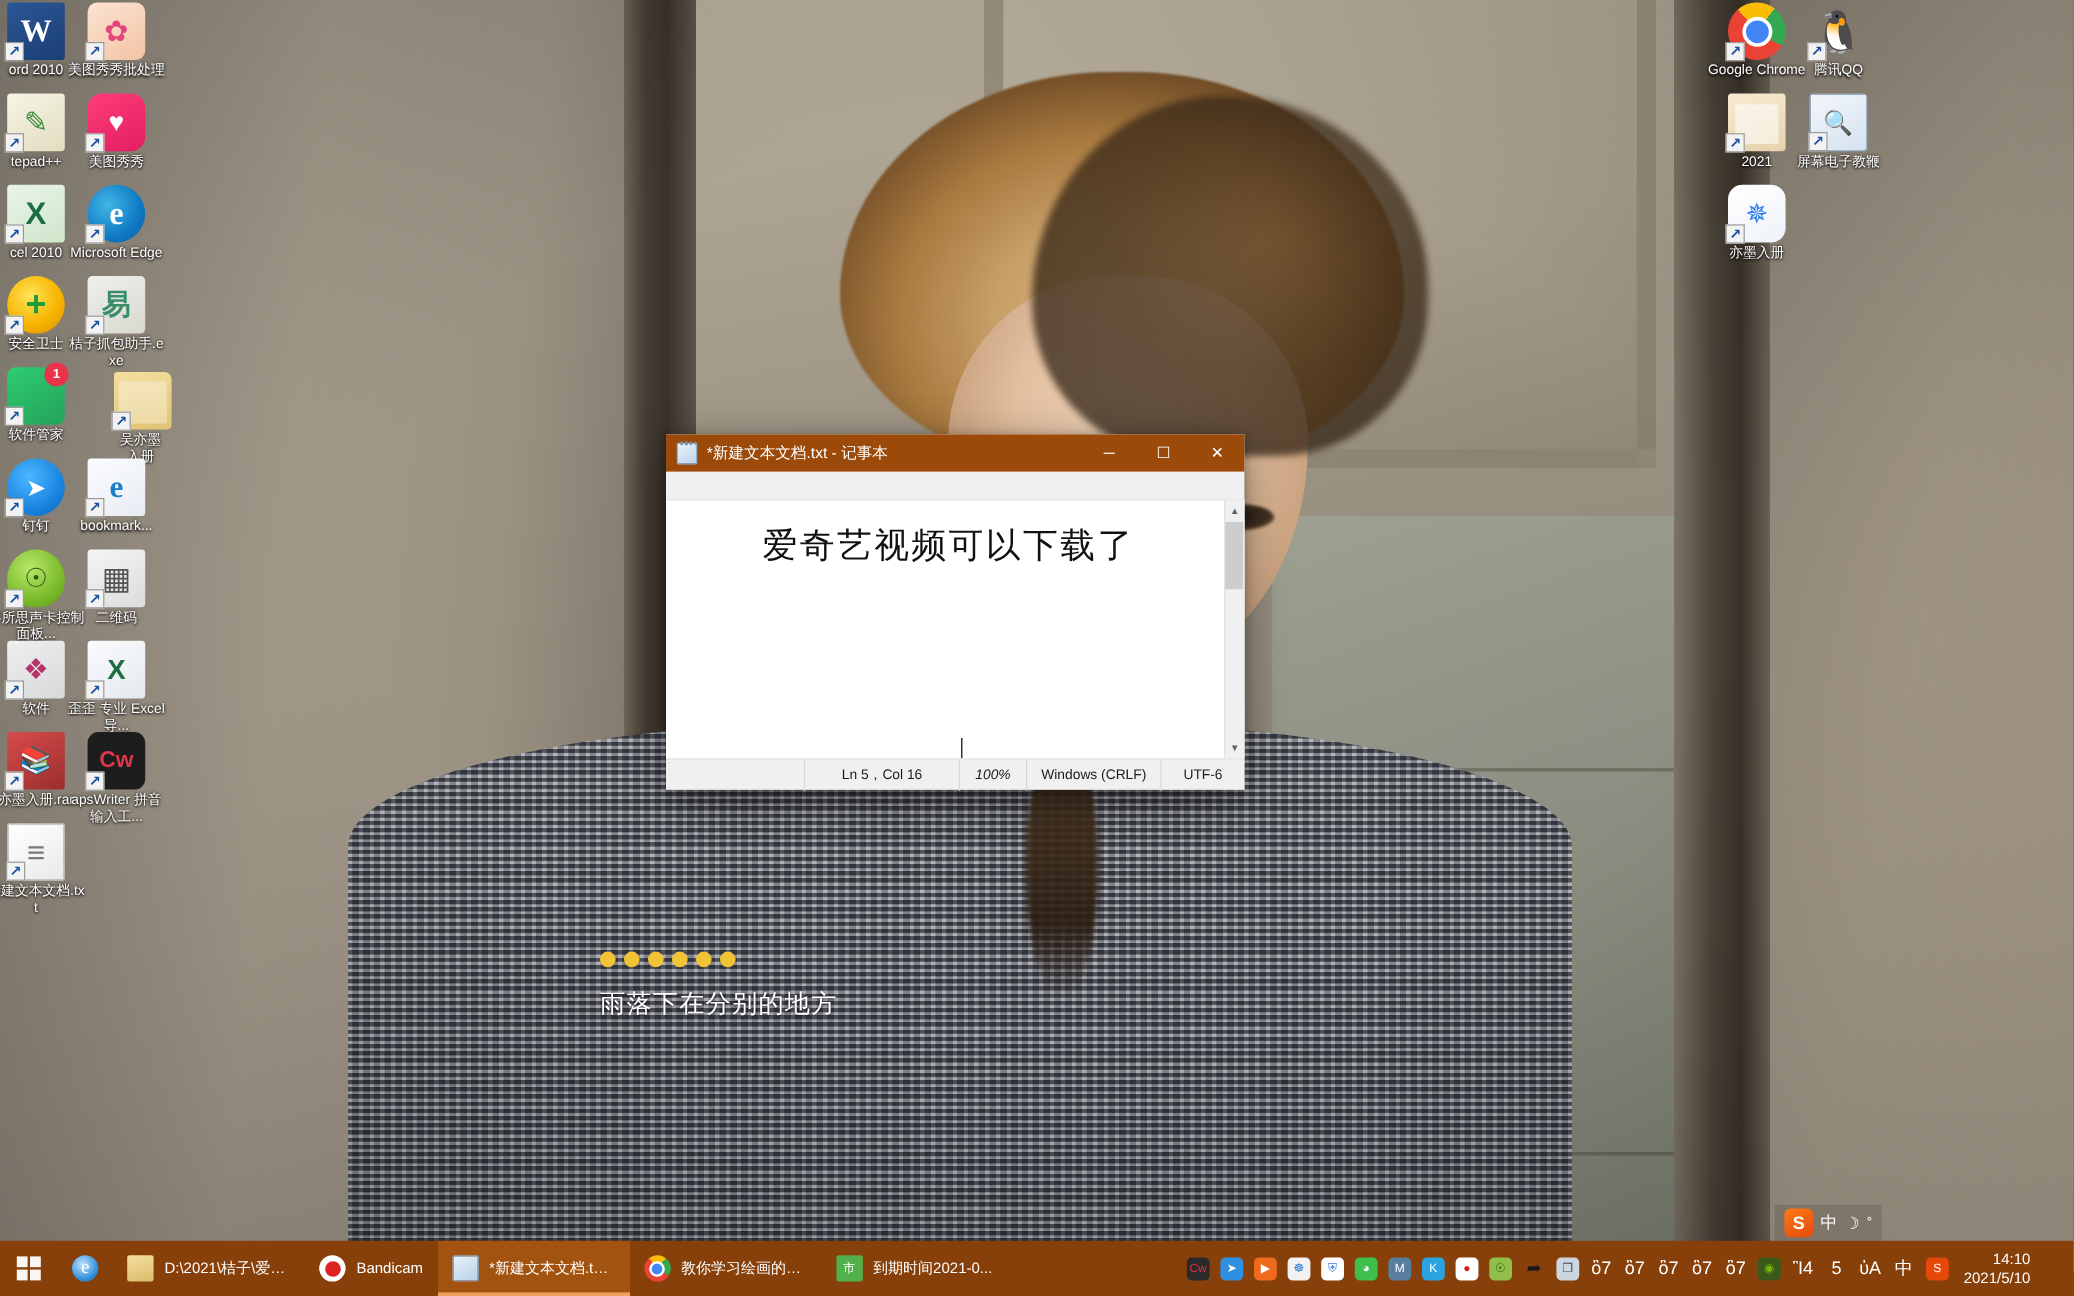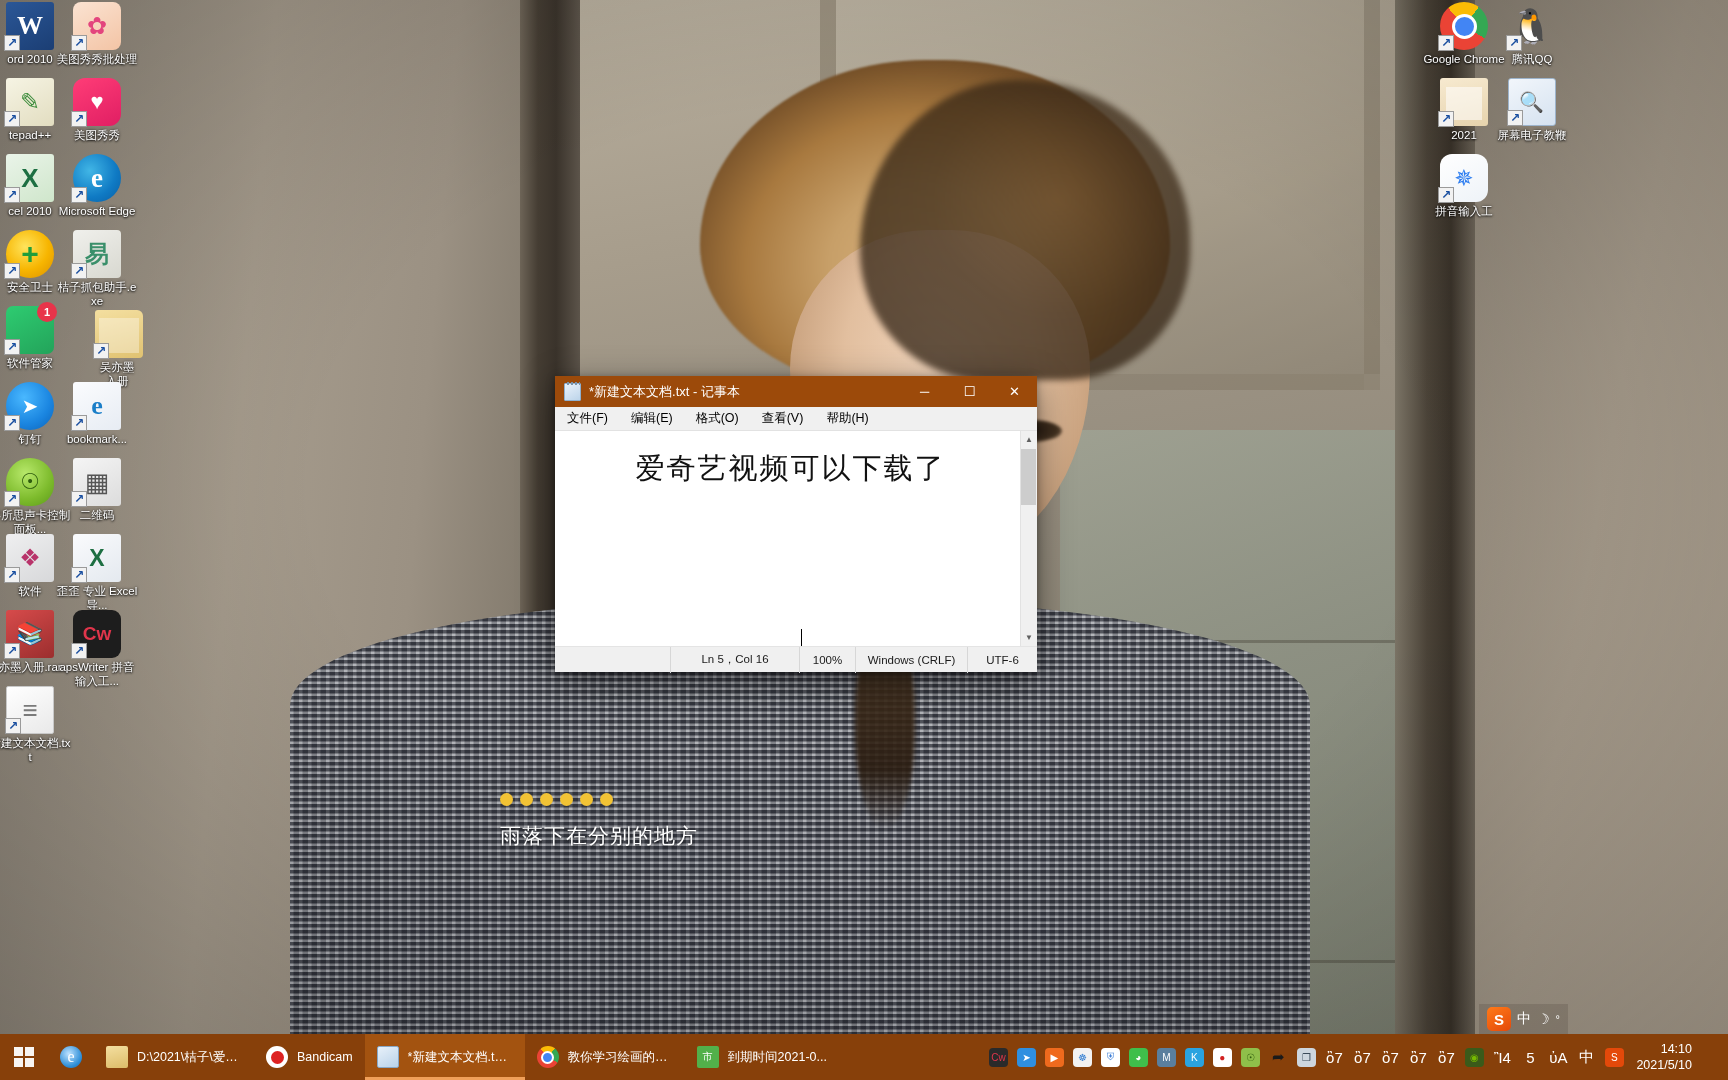--- a/index.html
+++ b/index.html
@@ -489,7 +489,7 @@
       <div class="glyph ic-baidu">
         <span class="shortcut-arrow"></span>
       </div>
-      <div class="lbl">拼音输入工</div>
+      <div class="lbl">亦墨入册</div>
     </div>
   </div>
 

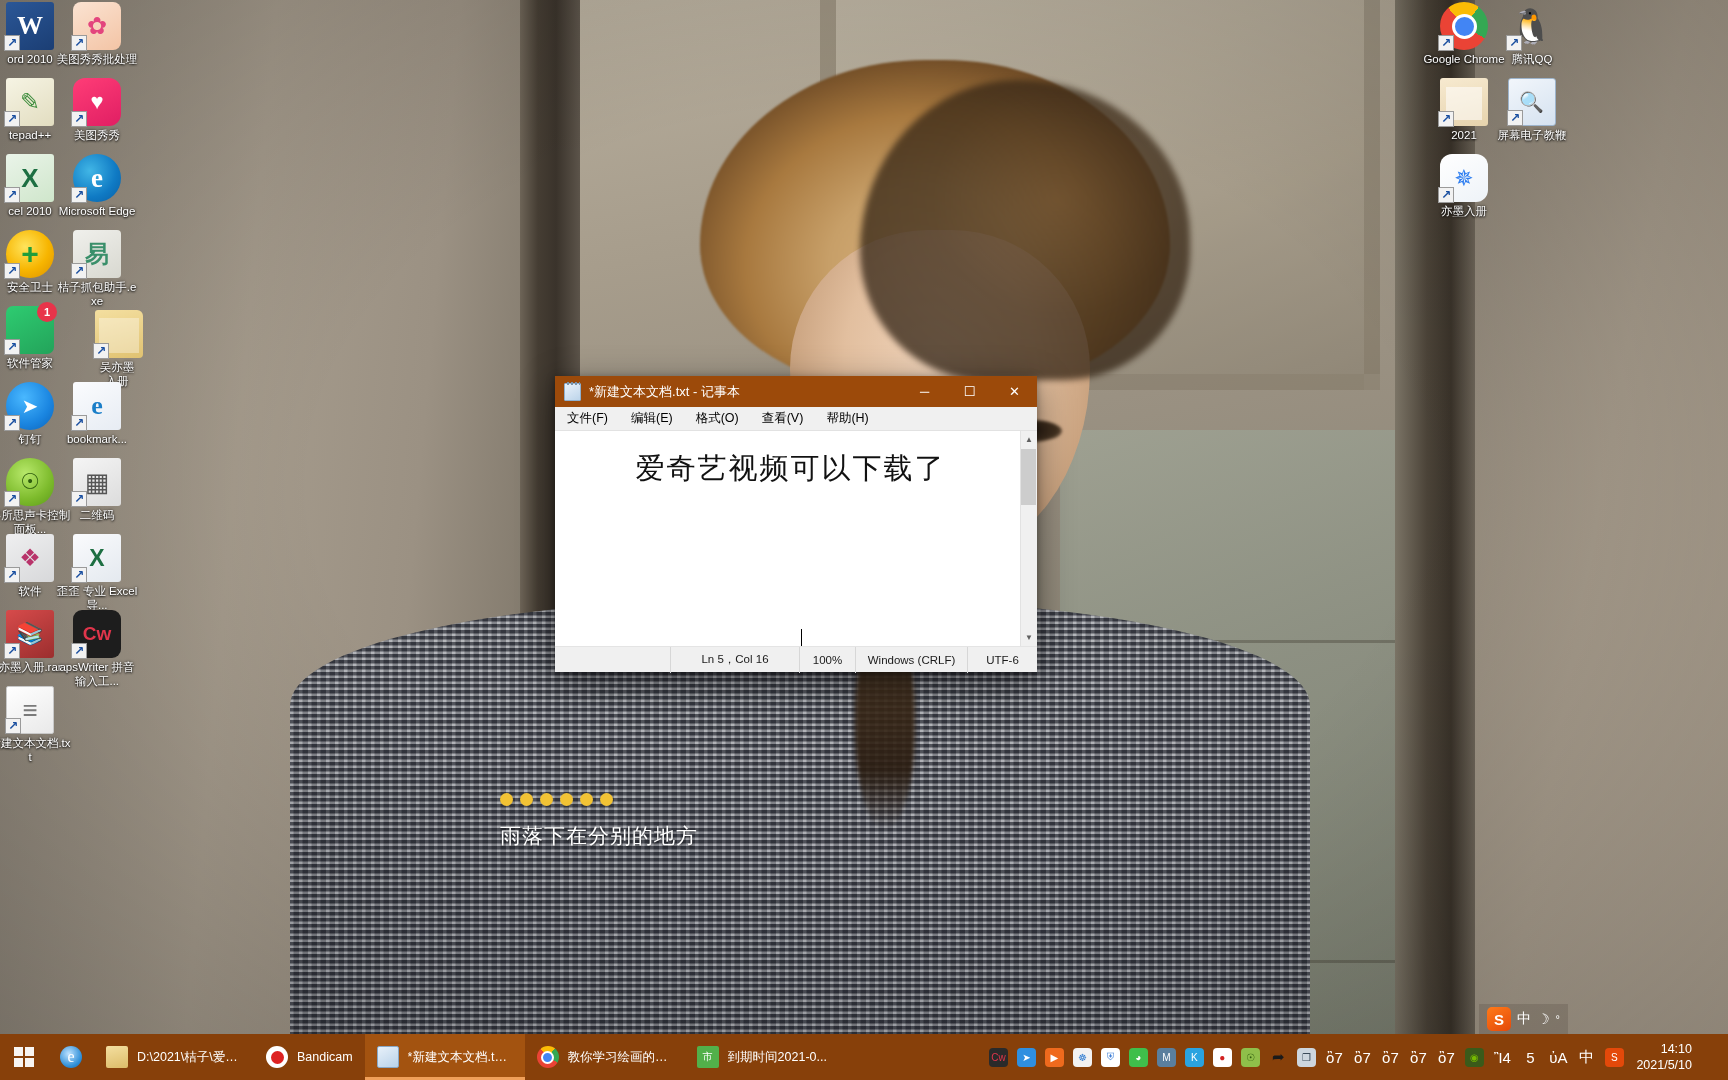--- a/index.html
+++ b/index.html
@@ -185,7 +185,7 @@
 
   
   #notepad {
-    position:absolute; left:555px; top:376px; width:482px; height:296px;
+    position:absolute; left:555px; top:362px; width:482px; height:296px;
     box-shadow:0 10px 34px rgba(0,0,0,.45), 0 2px 8px rgba(0,0,0,.35);
     background:#f0f0f0;
     font-family:"Liberation Sans","DejaVu Sans",sans-serif;

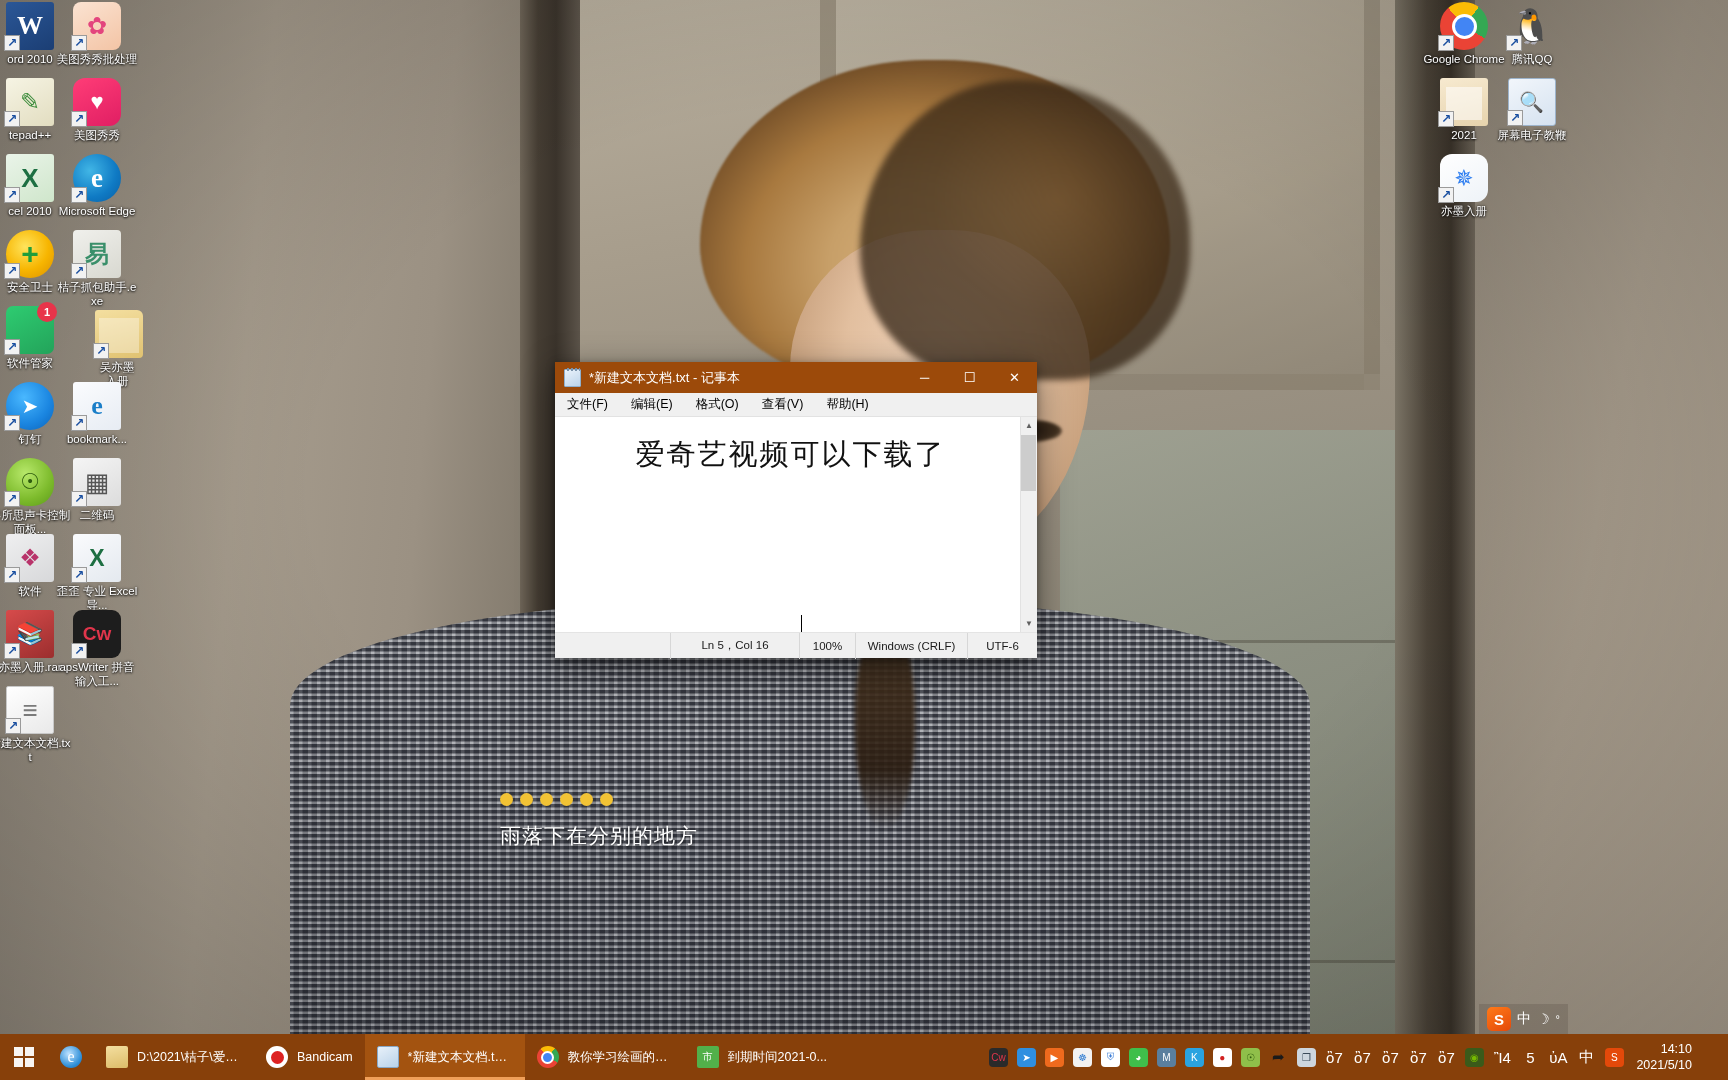--- a/index.html
+++ b/index.html
@@ -504,13 +504,6 @@
     </div>
   </div>
 
-  <div class="np-menubar" id="np-menubar">
-      <div class="np-menu">文件(F)</div>
-      <div class="np-menu">编辑(E)</div>
-      <div class="np-menu">格式(O)</div>
-      <div class="np-menu">查看(V)</div>
-      <div class="np-menu">帮助(H)</div>
-    </div>
 
   <div class="np-body">
     <div class="np-text">

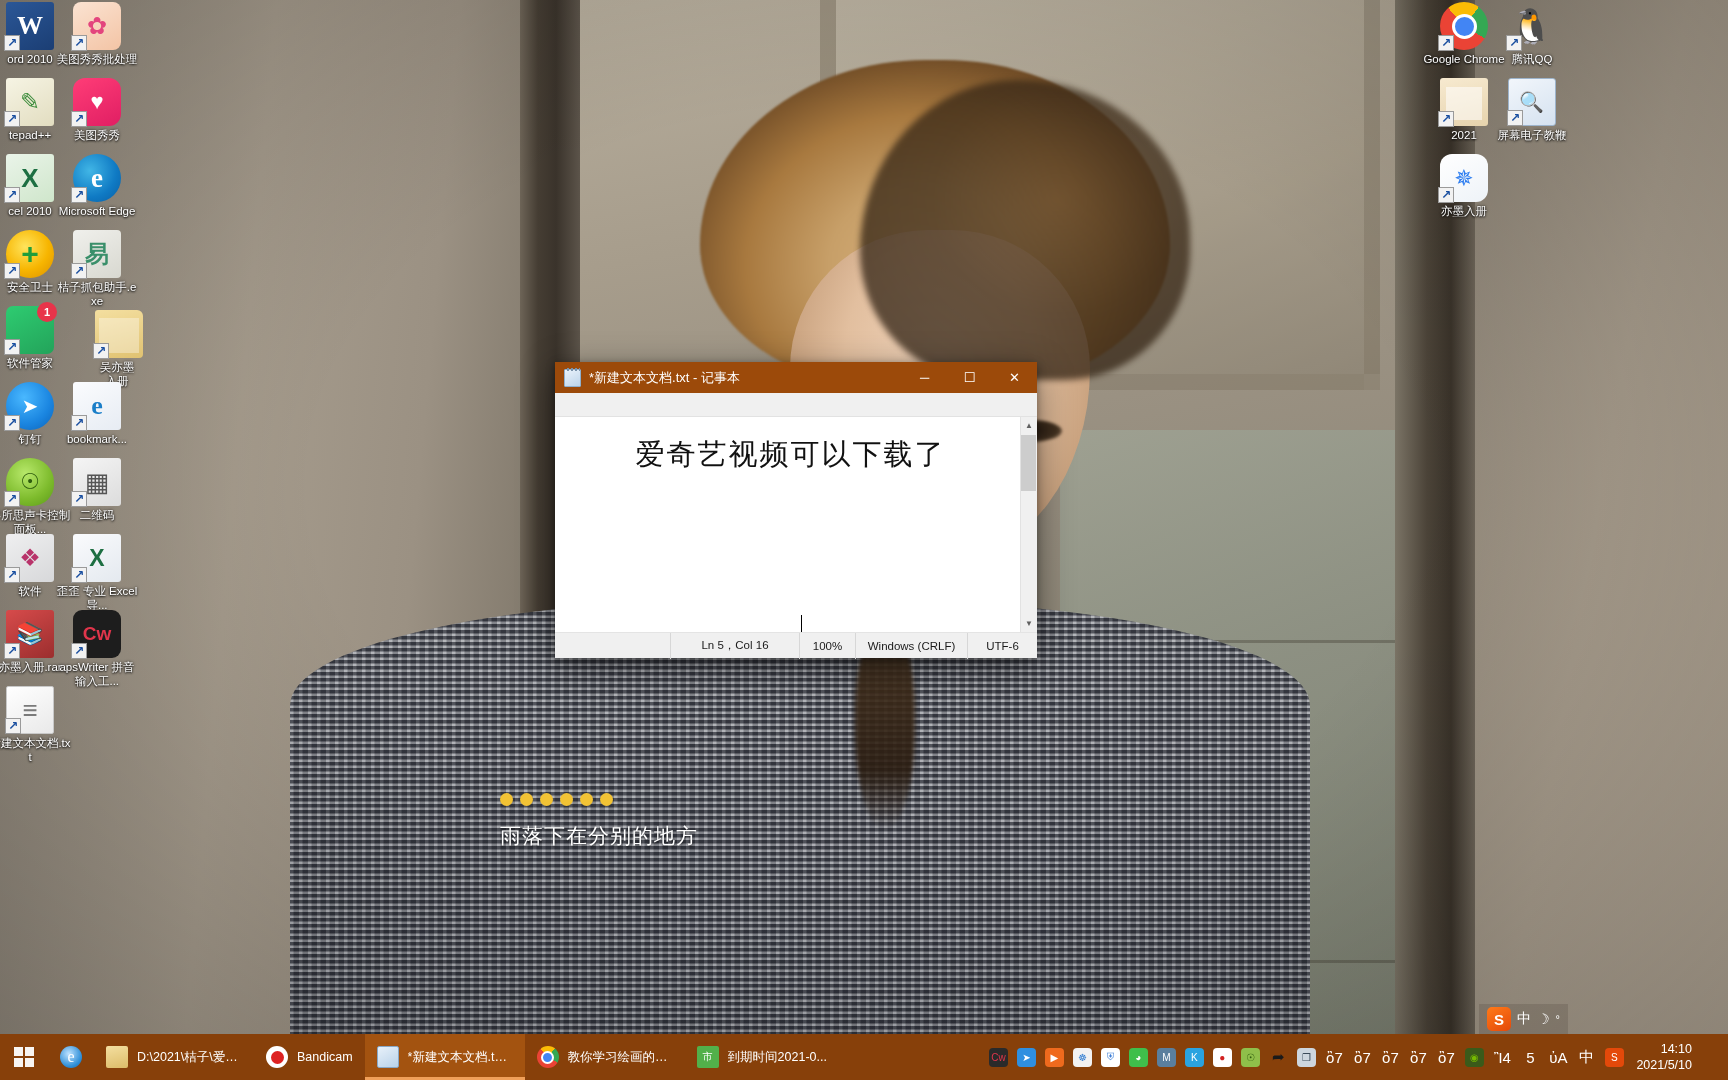--- a/index.html
+++ b/index.html
@@ -245,7 +245,7 @@
   .st-spacer { flex:1; }
   .st-cell { border-left:1px solid #d7d7d7; height:26px; display:flex; align-items:center; padding:0 10px; white-space:nowrap; }
   .st-lncol { width:129px; justify-content:center; }
-  .st-zoom { width:56px; justify-content:center; }
+  .st-zoom { width:56px; justify-content:center;font-style:italic; }
   .st-eol  { width:112px; justify-content:center; }
   .st-enc  { width:70px; justify-content:center; }
 

